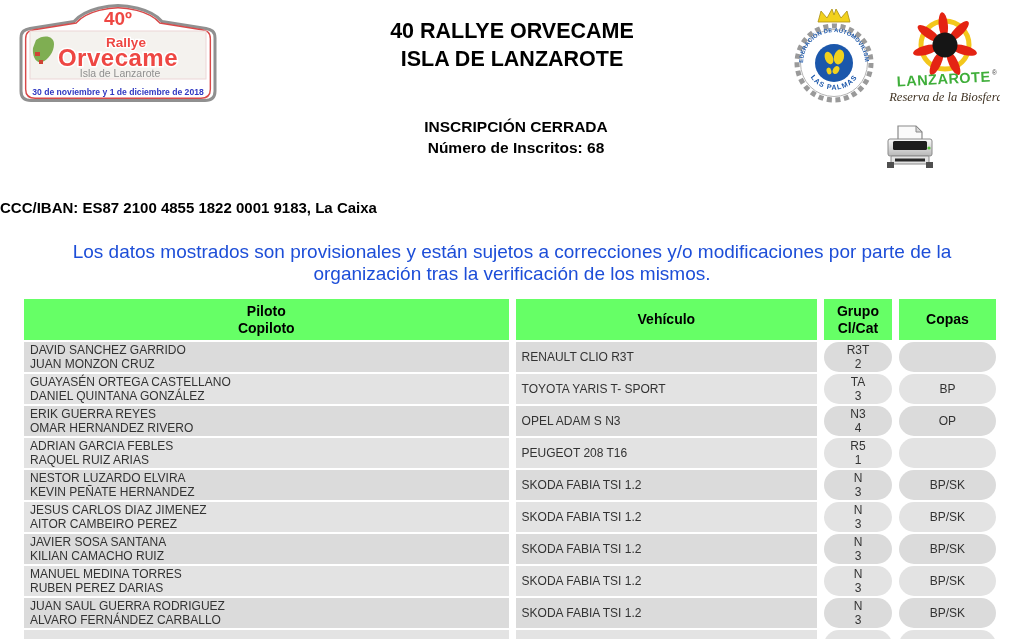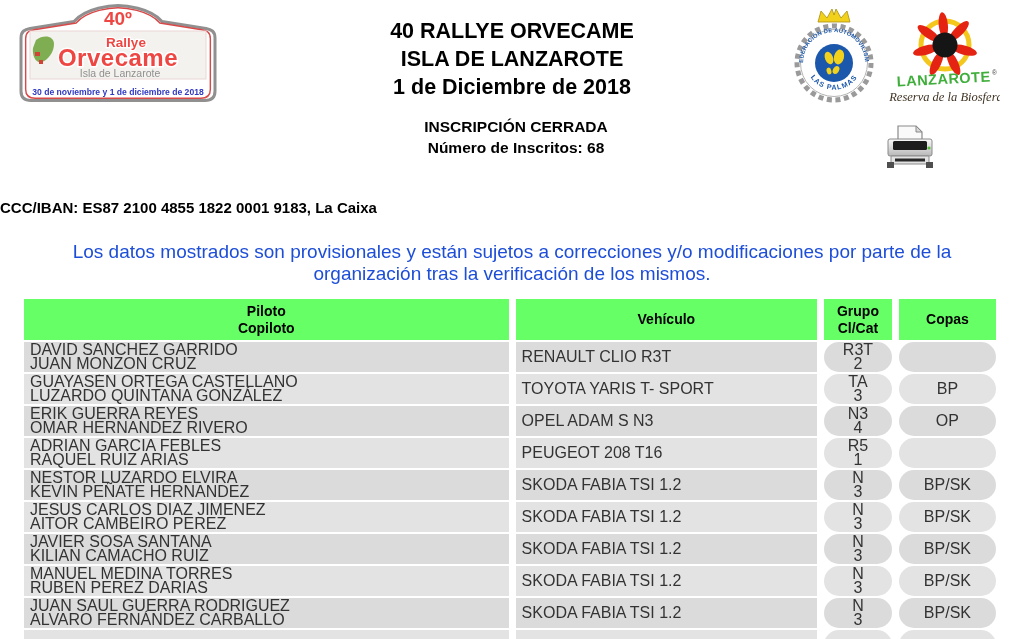--- a/index.html
+++ b/index.html
@@ -64,7 +64,6 @@
   <div class="title-block">
     <div>40 RALLYE ORVECAME</div>
     <div>ISLA DE LANZAROTE</div>
-    <div>1 de Diciembre de 2018</div>
   </div>
   <div class="status-block">
     <div>INSCRIPCIÓN CERRADA</div>

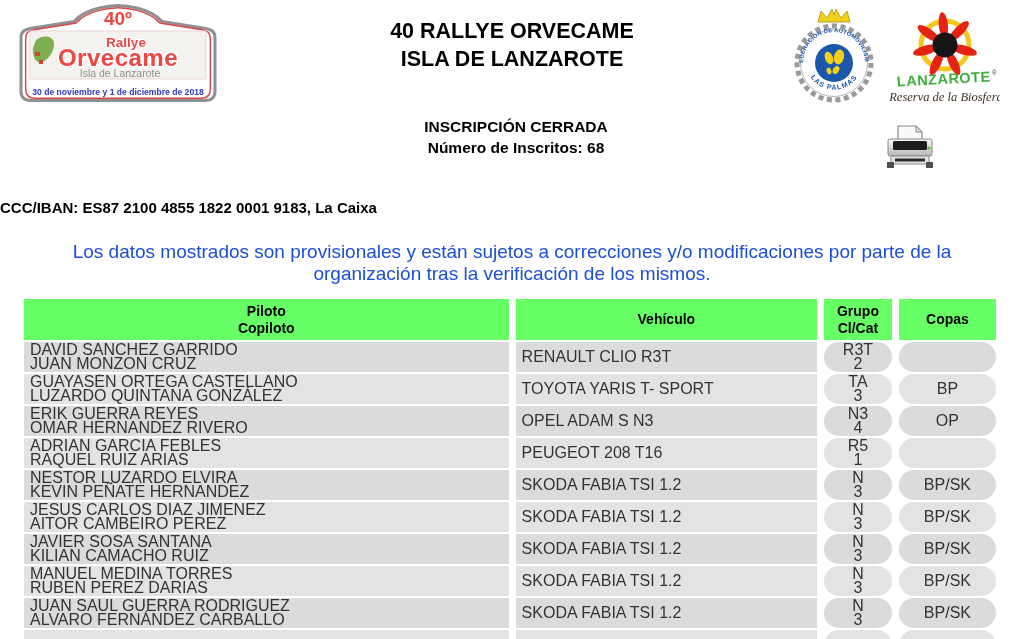--- a/index.html
+++ b/index.html
@@ -29,7 +29,7 @@
   table.grid { width:986px; table-layout:fixed; border-collapse:separate; border-spacing:7px 2.5px; }
   table.grid th { background:#66ff66; color:#000; font-weight:bold; font-size:14px;
                   line-height:17px; text-align:center; vertical-align:middle; height:41px; padding:0 2px; }
-  table.grid td { font-size:16px; color:#333; line-height:14px; height:30px;
+  table.grid td { font-size:12px; color:#333; line-height:14px; height:30px;
                   vertical-align:middle; padding:1px 6px; overflow:hidden; white-space:nowrap; }
   tbody tr:nth-child(odd)  td { background:#dbdbdb; }
   tbody tr:nth-child(even) td { background:#e3e3e3; }

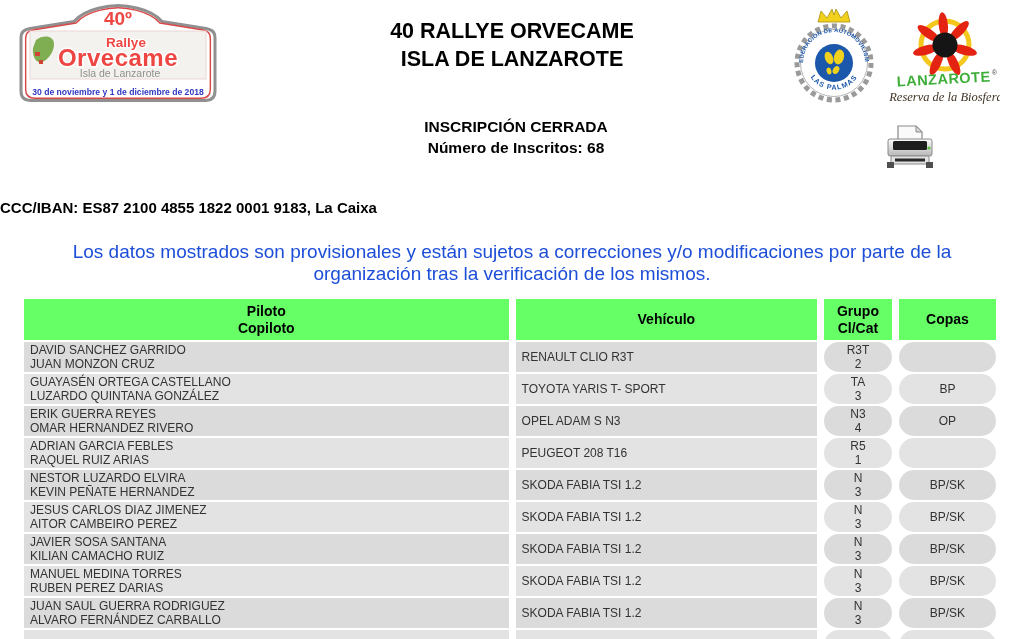--- a/index.html
+++ b/index.html
@@ -175,7 +175,7 @@
           <tr>
             <td class="c-crew">
               <div>GUAYASÉN ORTEGA CASTELLANO</div>
-              <div>LUZARDO QUINTANA GONZÁLEZ</div>
+              <div>DANIEL QUINTANA GONZÁLEZ</div>
             </td>
             <td class="c-vehicle">
               <div>TOYOTA YARIS T- SPORT</div>

